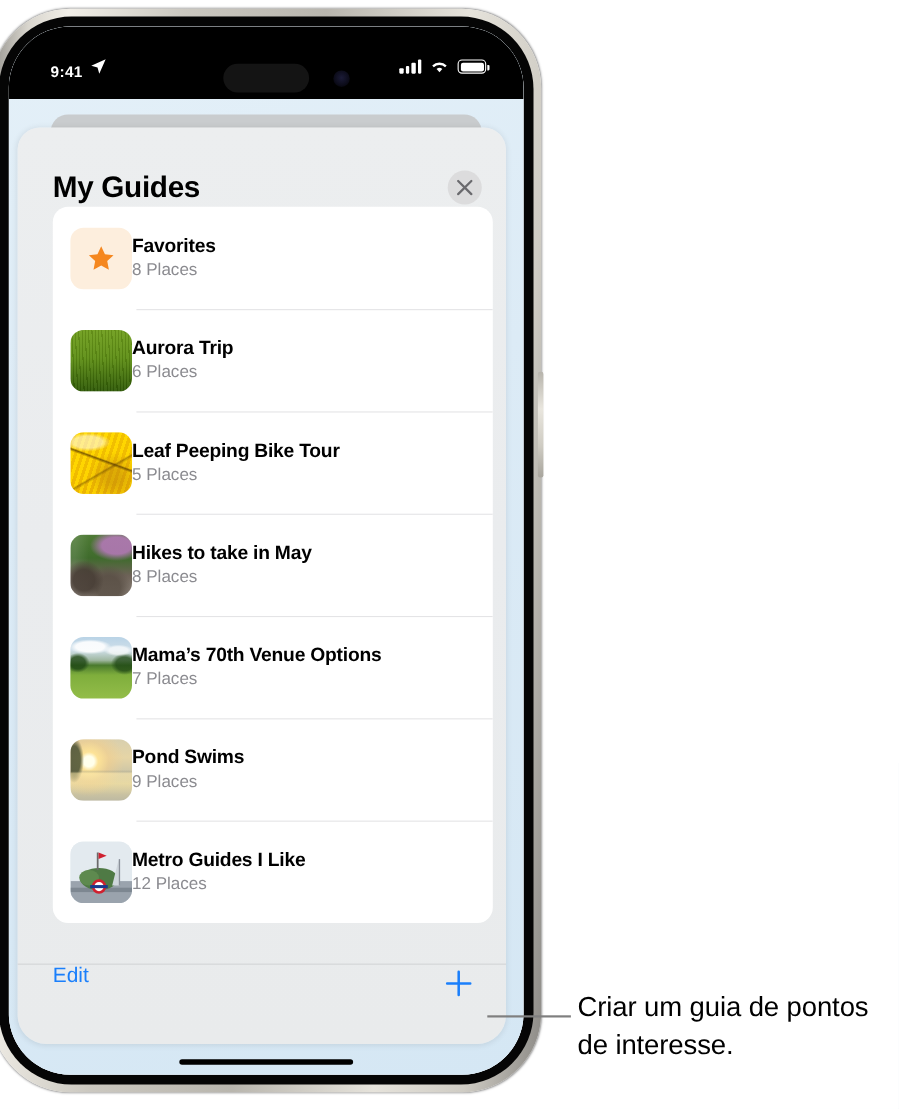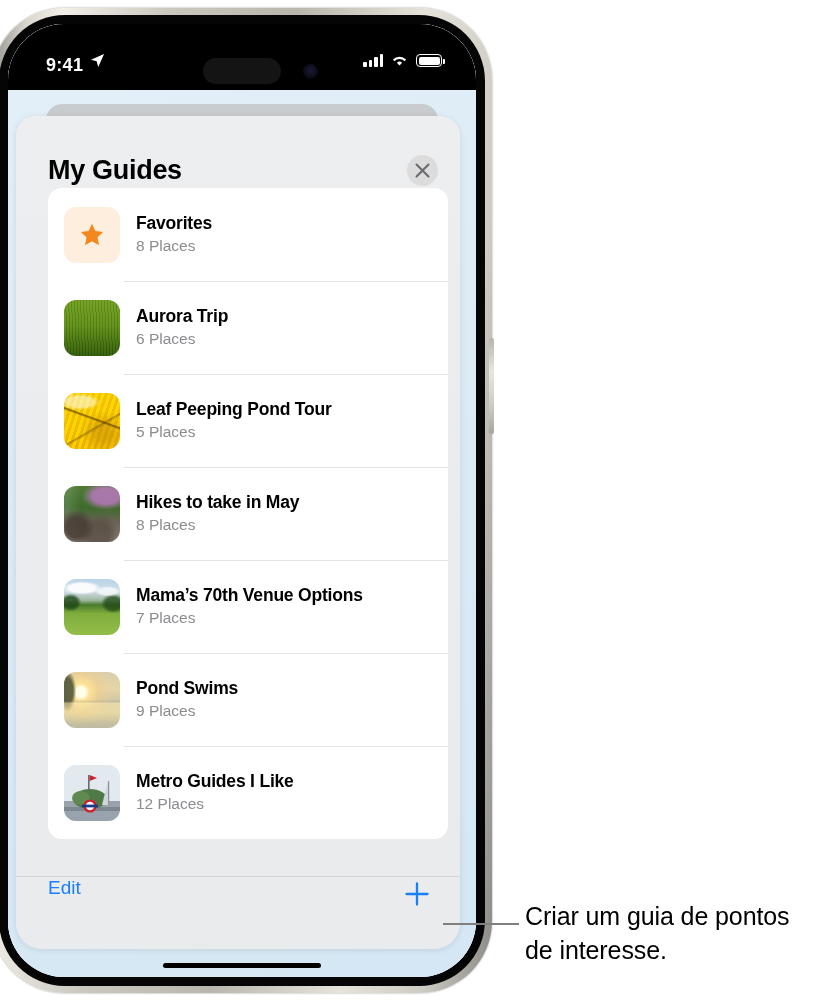--- a/index.html
+++ b/index.html
@@ -70,7 +70,7 @@
     z-index: 6;
   }
   #status-time {
-    font-size: 18px; font-weight: bold; letter-spacing: .3px;
+    font-size: 14px; font-weight: bold; letter-spacing: .3px;
     margin-top: 16px;
   }
   #status-loc { margin-left: 7px; margin-top: 7px; display:flex; }

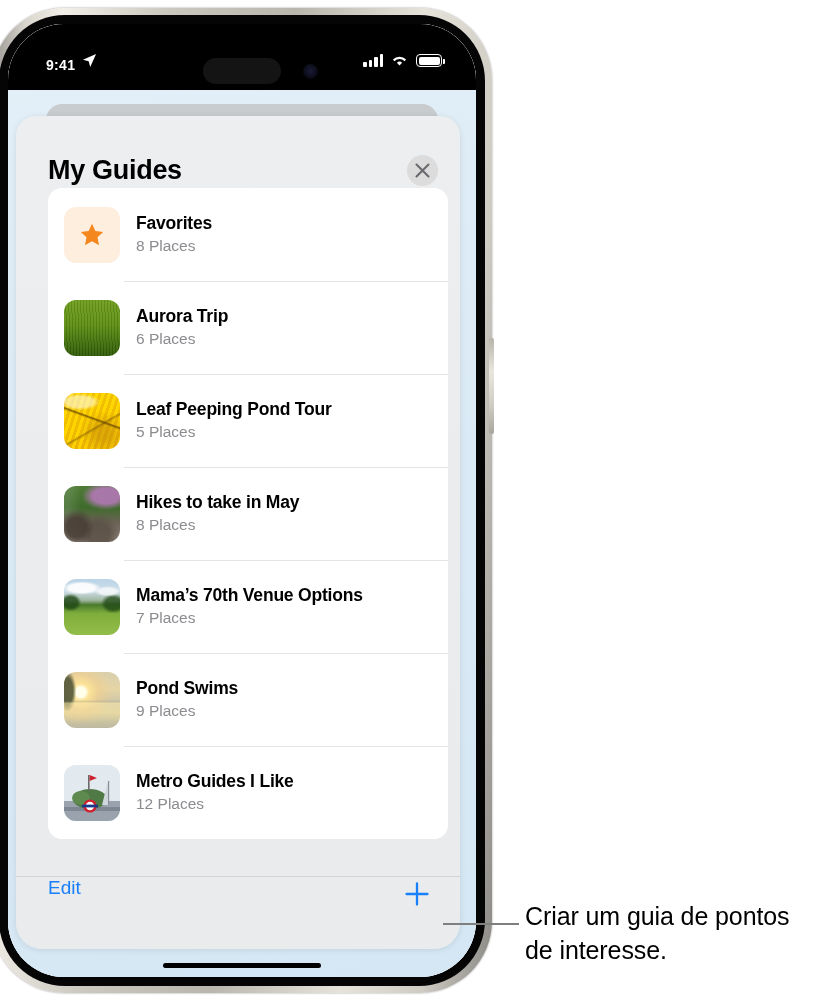--- a/index.html
+++ b/index.html
@@ -171,7 +171,7 @@
     width: 56px; height: 56px; border-radius: 12px;
     flex: none; overflow: hidden; position: relative;
   }
-  .guide-text { margin-left: 16px; min-width: 0; }
+  .guide-text { margin-left: 0; min-width: 0; }
   .guide-name {
     font-size: 17.5px; font-weight: bold; color: #000;
     letter-spacing: -0.2px; line-height: 1.28;

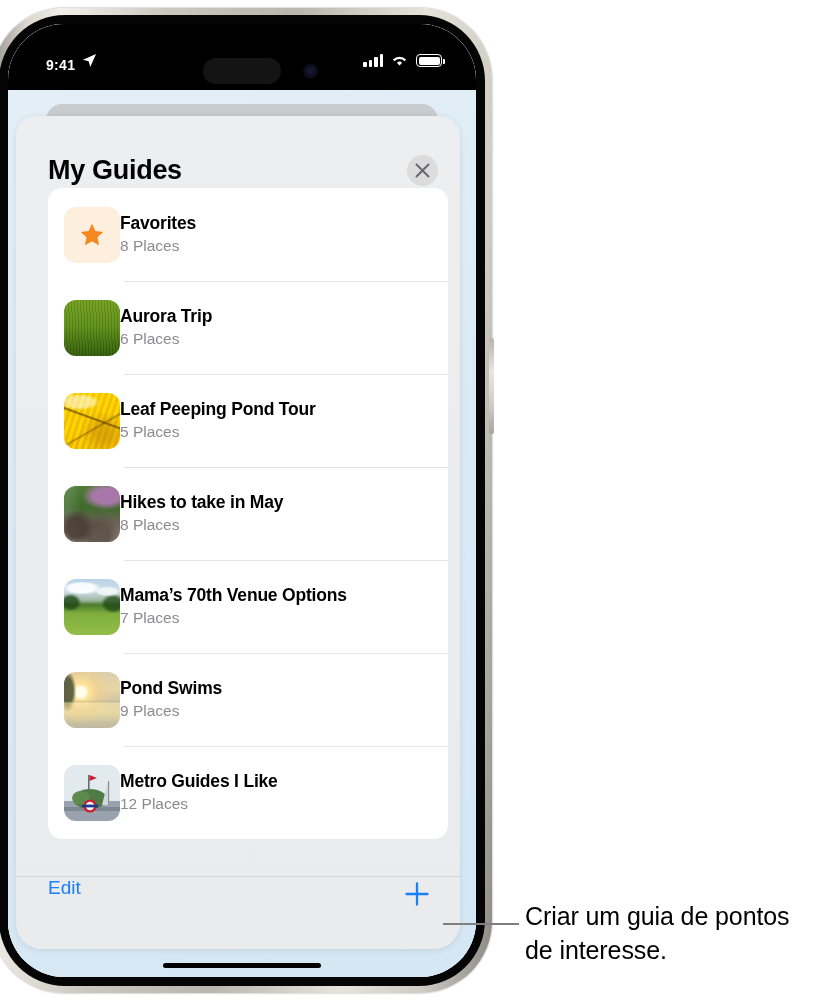--- a/index.html
+++ b/index.html
@@ -364,7 +364,7 @@
           <div class="guide-row">
             <div class="guide-thumb thumb-leaves"></div>
             <div class="guide-text">
-              <div class="guide-name">Leaf Peeping Pond Tour</div>
+              <div class="guide-name">Leaf Peeping Bike Tour</div>
               <div class="guide-count">5 Places</div>
             </div>
           </div>

